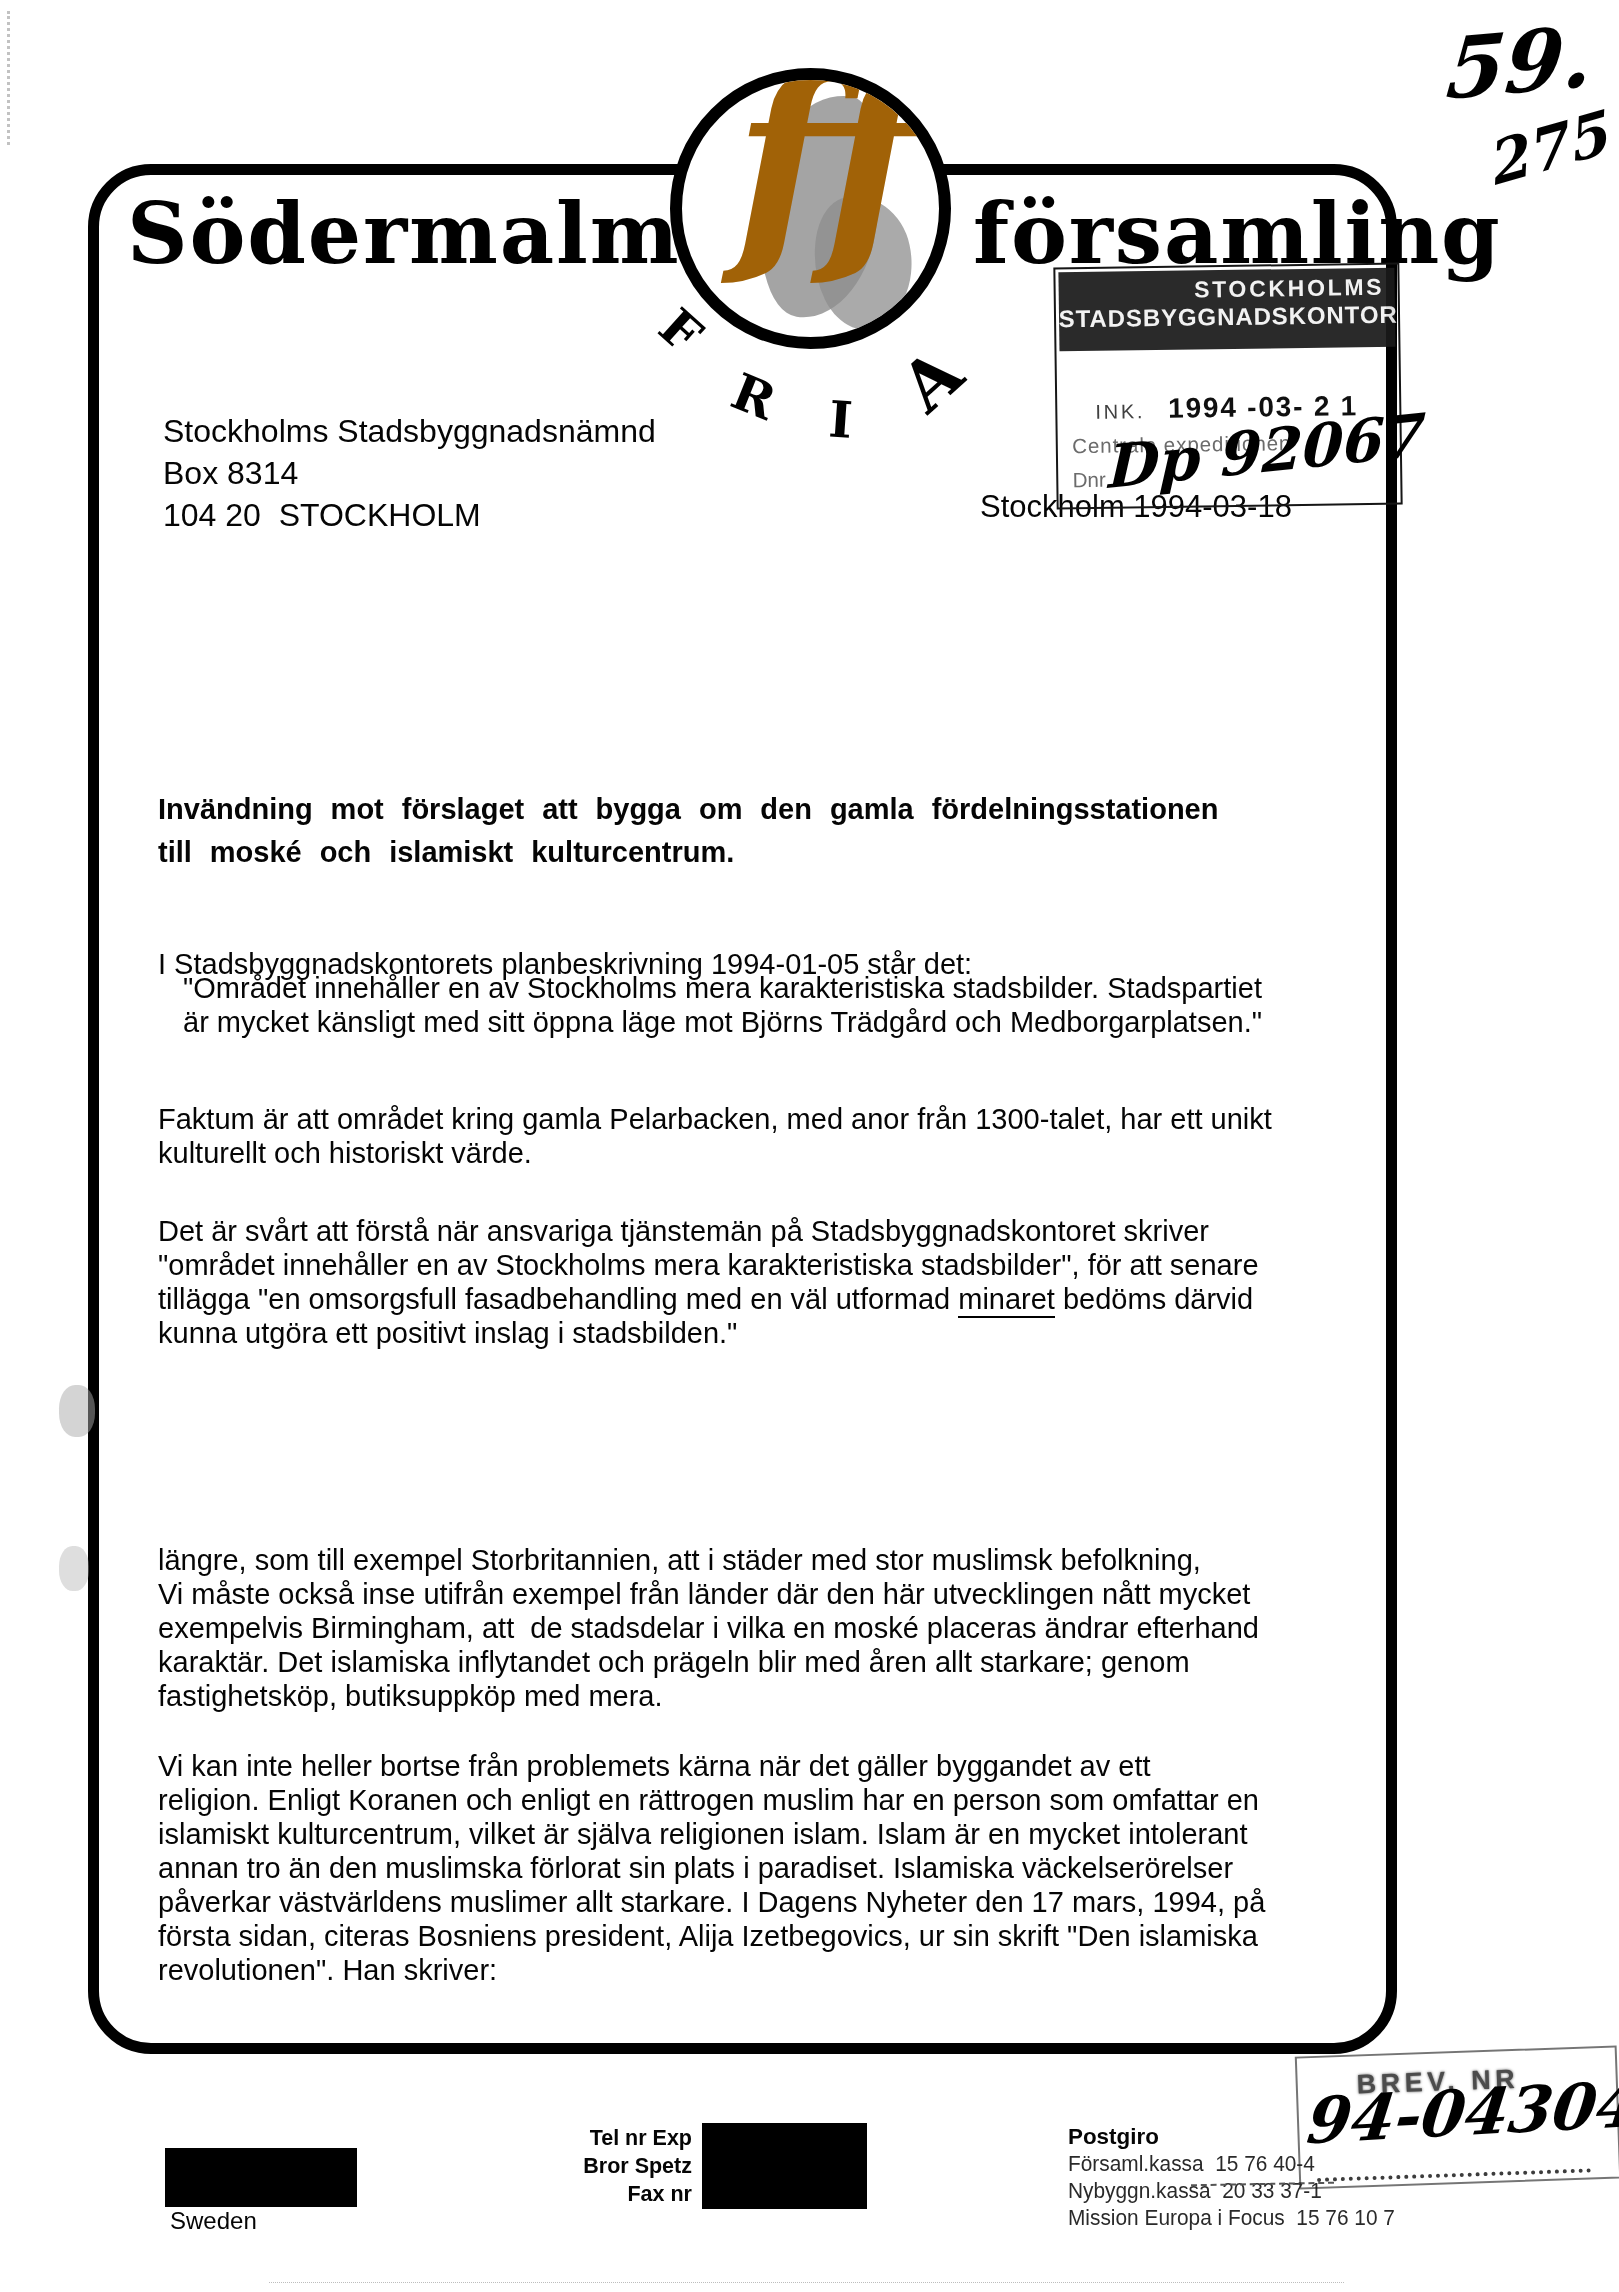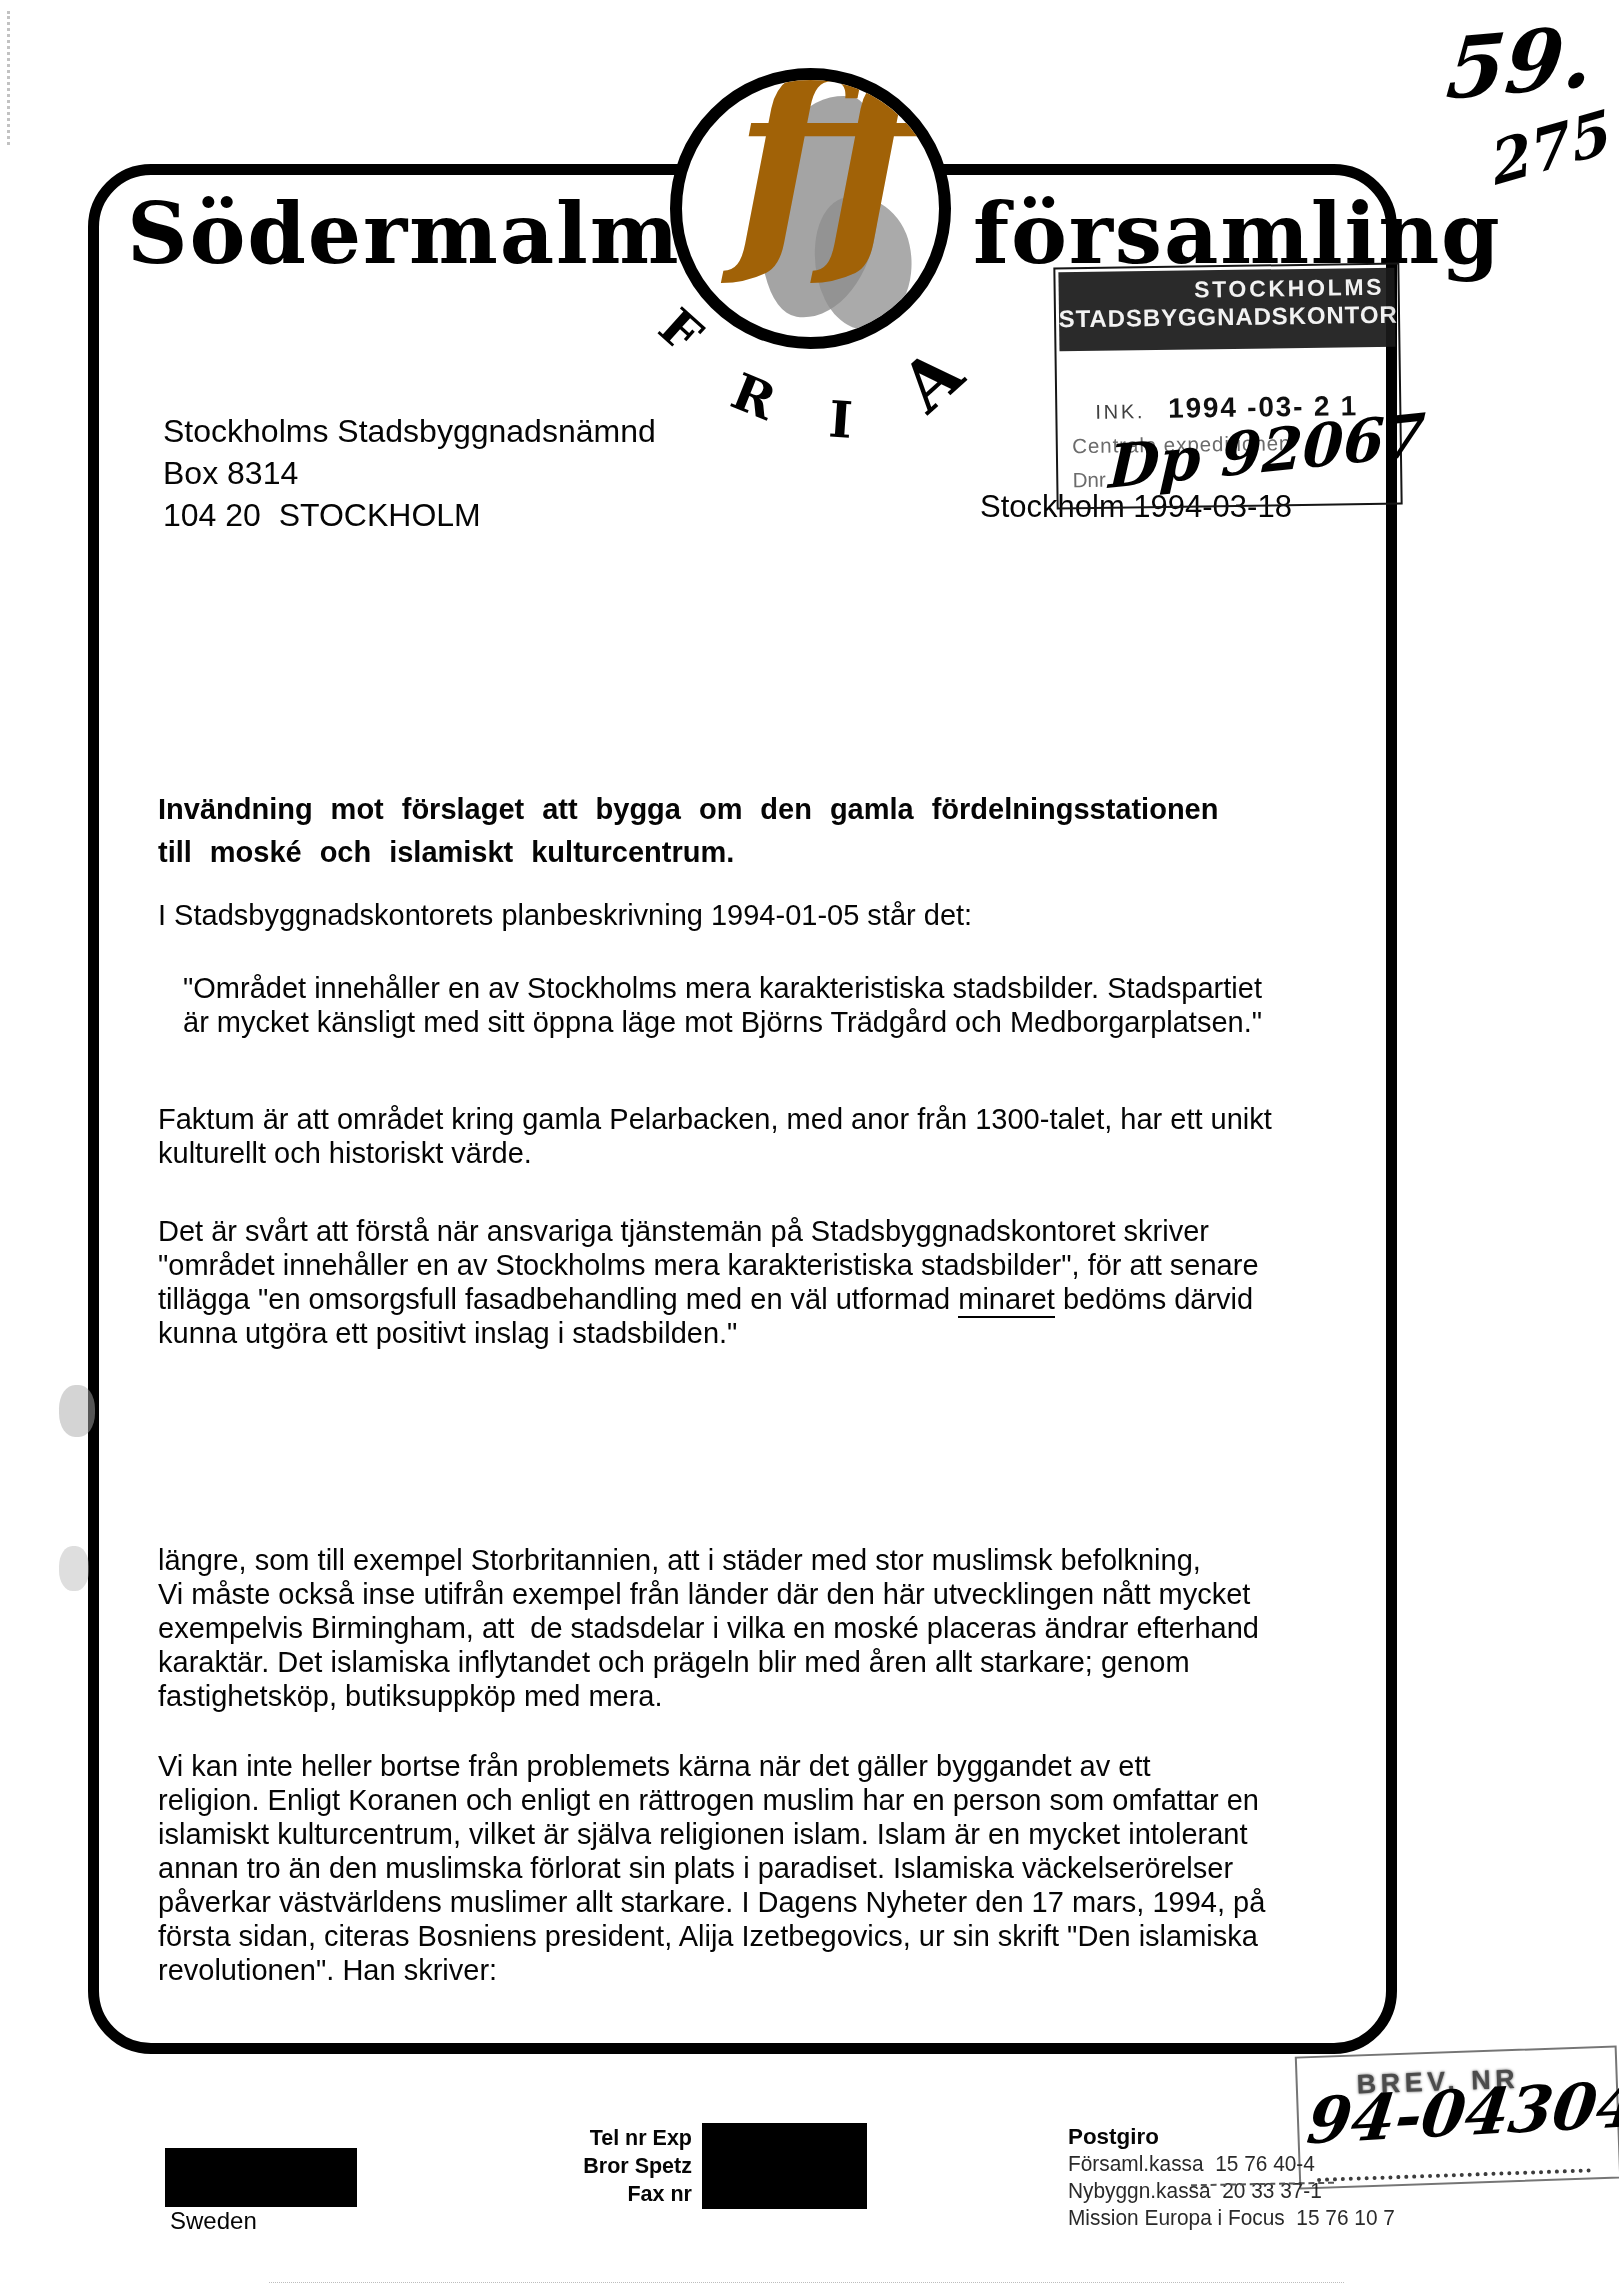--- a/index.html
+++ b/index.html
@@ -96,7 +96,7 @@
   .lead { left:158px; top:788px; font-weight:700; font-size:29px; line-height:43px; word-spacing:9.9px; }
   .para { font-size:29px; line-height:34px; }
   .para .line { white-space:pre; }
-  .p1    { left:158px; top:898px; }
+  .p1    { left:158px; top:947px; }
   .quote { left:183px; top:971px; }
   .p2    { left:158px; top:1102px; }
   .p3    { left:158px; top:1214px; }

